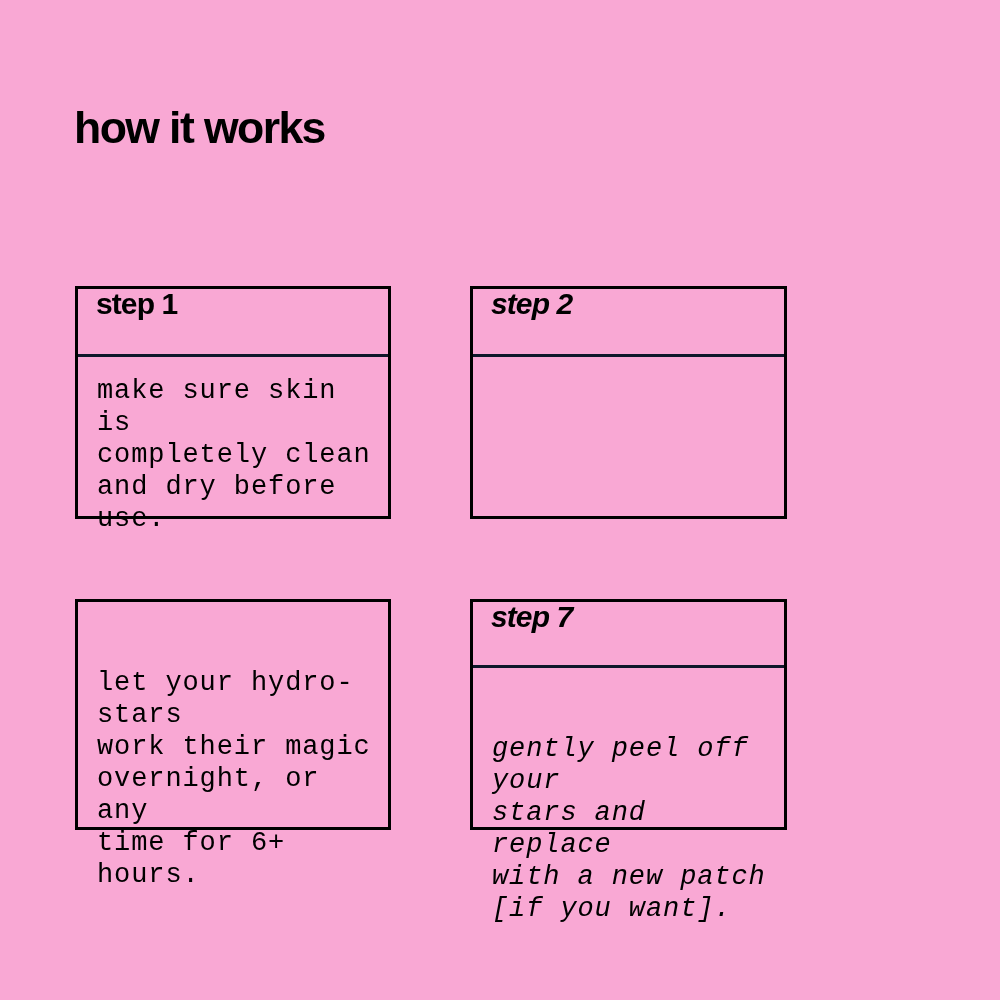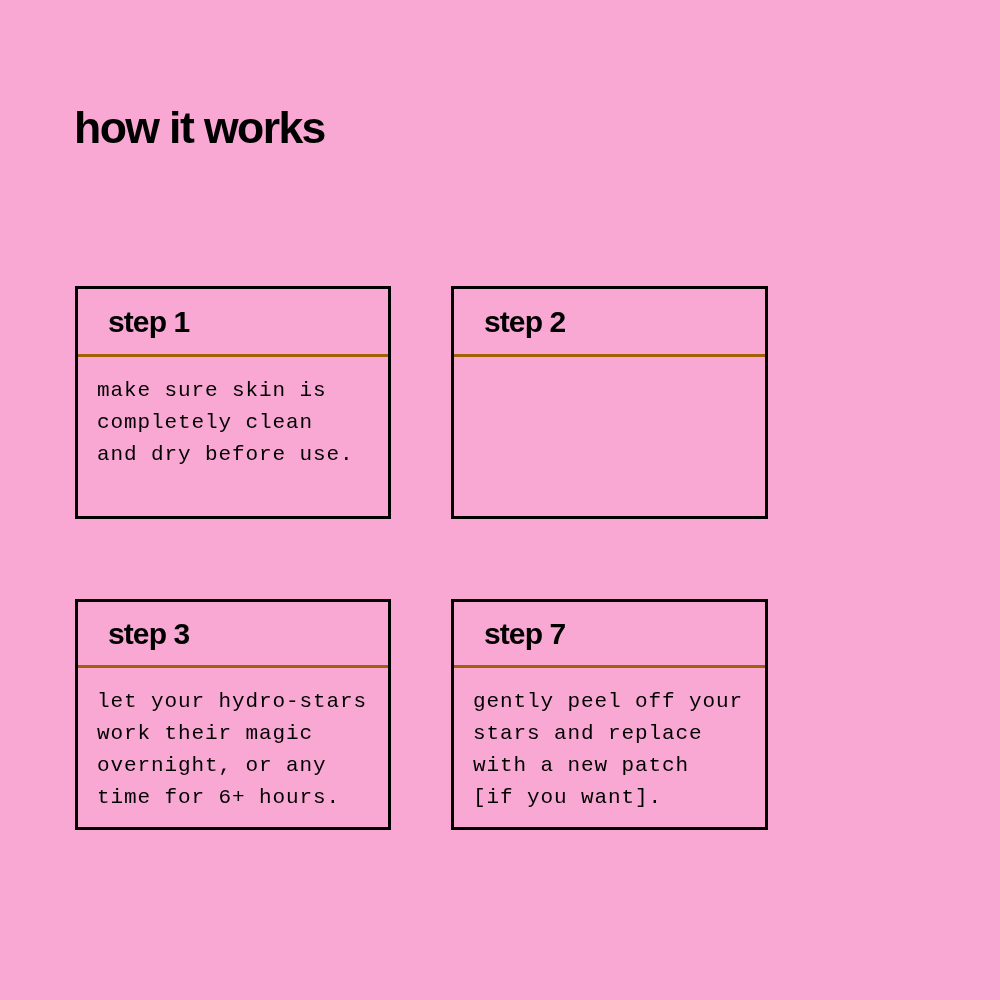--- a/index.html
+++ b/index.html
@@ -65,10 +65,9 @@
   .step-header {
     box-sizing: border-box;
     height: 68px;
-    border-bottom: 3px solid #a16207;
+    border-bottom: 3px solid #0f172a;
     display: flex;
-    align-items: center;
-    padding-left: 30px;
+    padding-left: 18px;
   }
   .step-card.row-2 .step-header { height: 66px; }
 

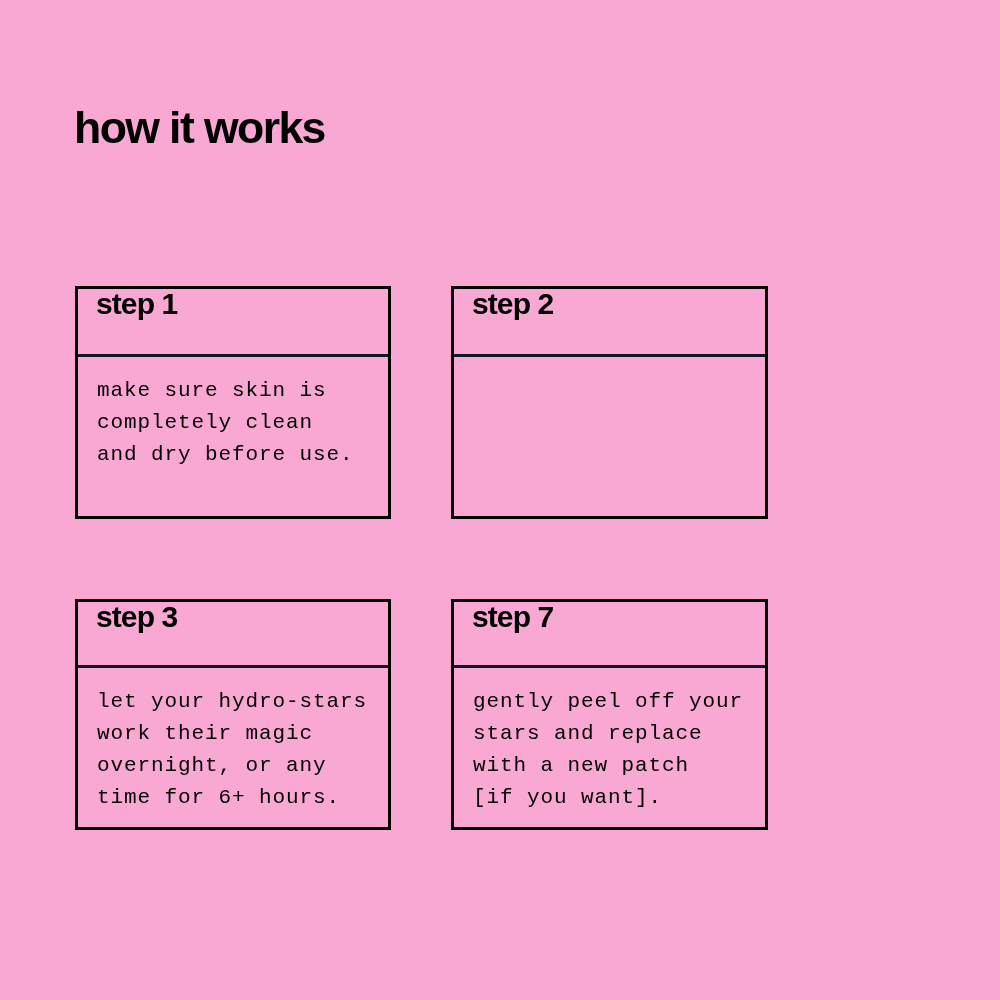--- a/index.html
+++ b/index.html
@@ -58,7 +58,7 @@
     height: 233px;
   }
   .step-card.col-1 { left: 0px; }
-  .step-card.col-2 { left: 376px; width: 317px; }
+  .step-card.col-2 { left: 395px; width: 317px; font-style: italic; }
   .step-card.row-1 { top: 0px;   height: 233px; }
   .step-card.row-2 { top: 313px; height: 231px; }
 

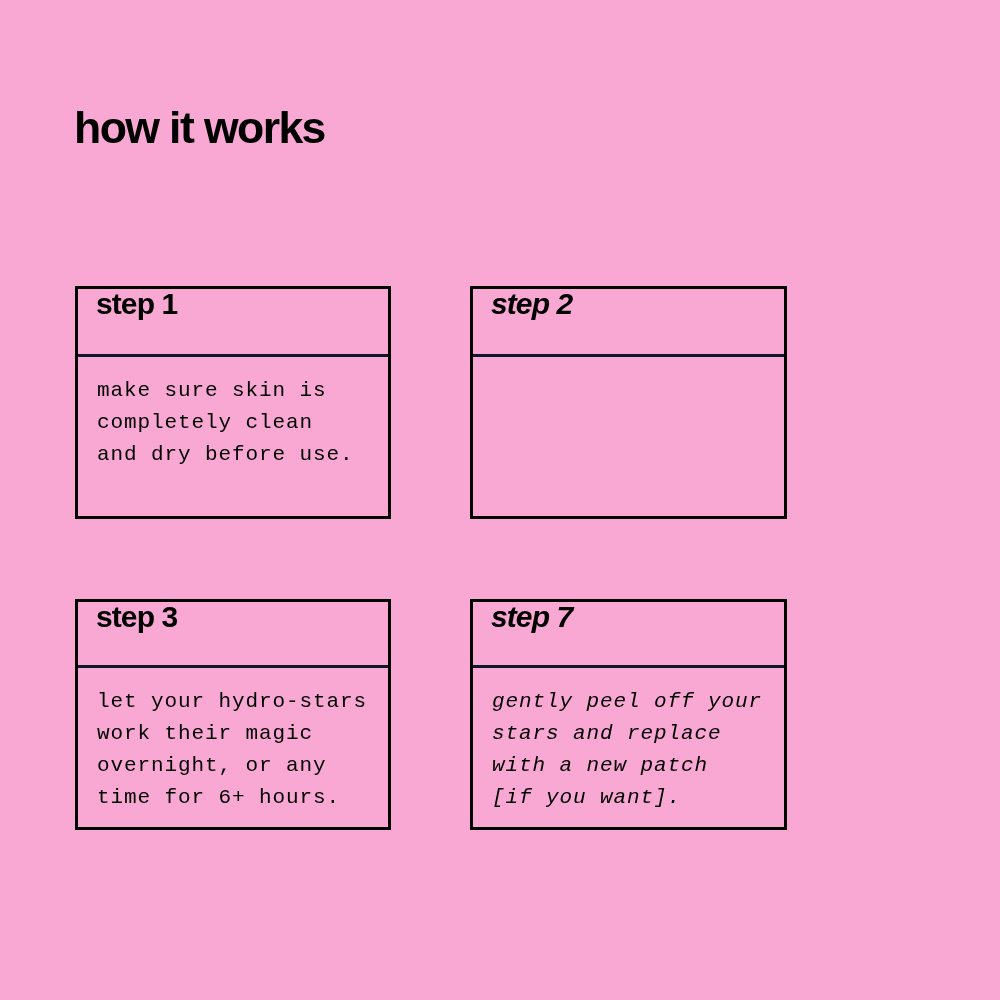--- a/index.html
+++ b/index.html
@@ -89,7 +89,7 @@
 
   .step-text {
     font-family: "Liberation Mono", "DejaVu Sans Mono", monospace;
-    font-size: 21px;
+    font-size: 27px;
     font-weight: 400;
     color: #000000;
     line-height: 32px;

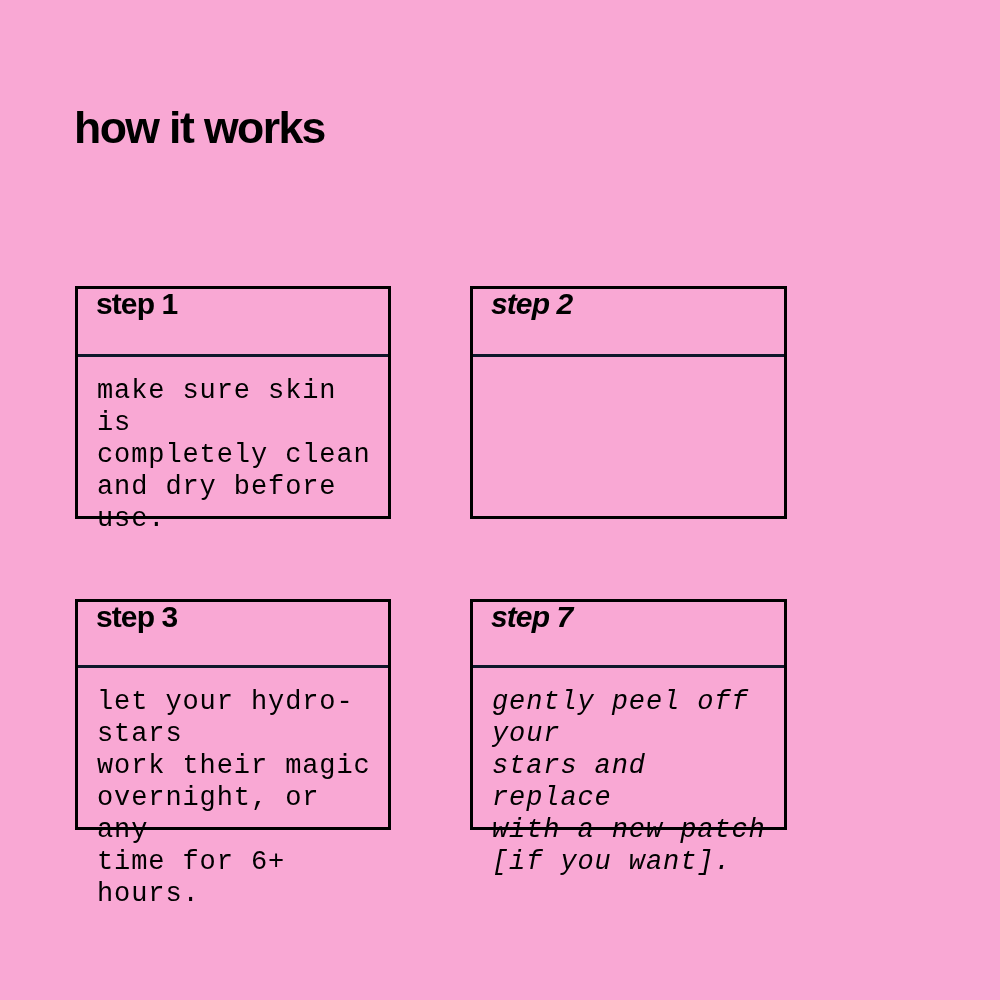--- a/index.html
+++ b/index.html
@@ -125,9 +125,6 @@
     </div>
 
     <div class="step-card col-1 row-2">
-      <div class="step-header">
-        <span class="step-title">step 3</span>
-      </div>
       <div class="step-body">
         <p class="step-text">let your hydro-stars
 work their magic

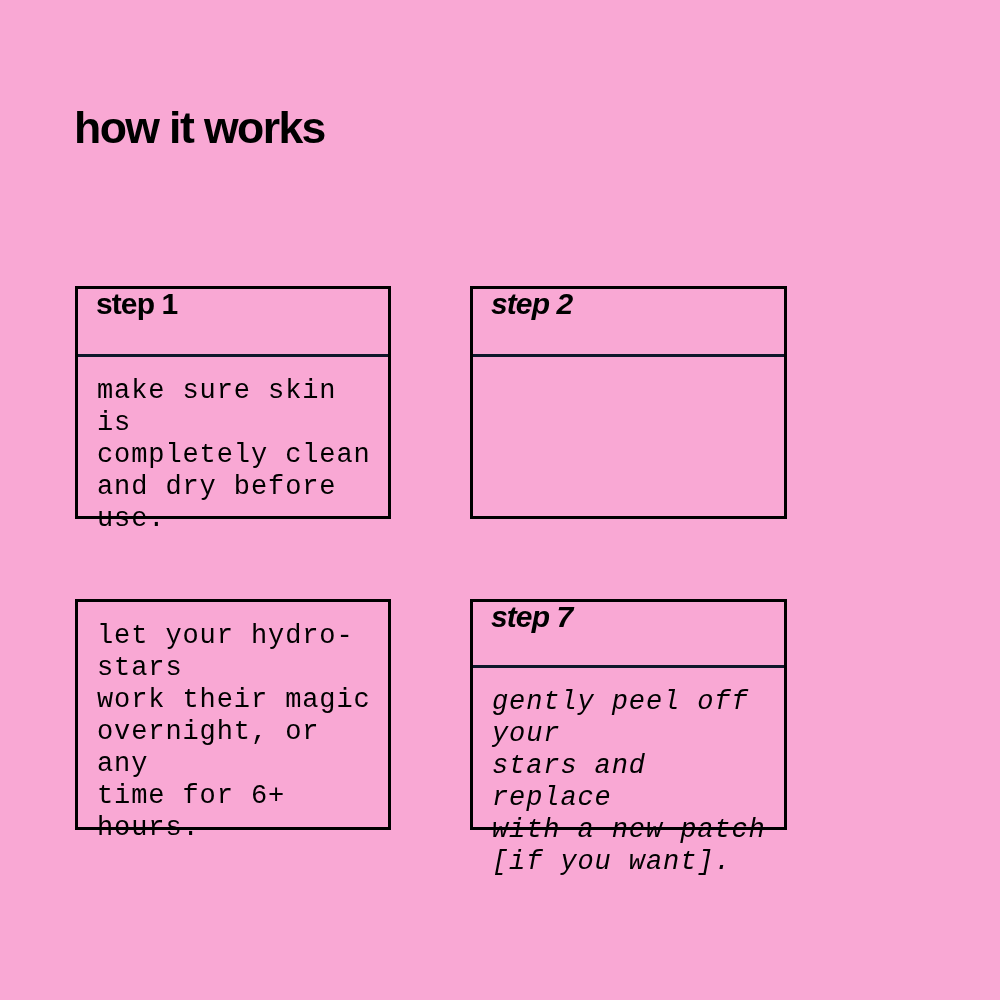--- a/index.html
+++ b/index.html
@@ -85,7 +85,7 @@
     box-sizing: border-box;
     padding: 18px 12px 0 19px;
   }
-  .step-card.row-2 .step-body { padding-top: 18px; }
+  .step-card.row-2 .step-body { padding-top: 18px; margin-top: 47px; }
 
   .step-text {
     font-family: "Liberation Mono", "DejaVu Sans Mono", monospace;

